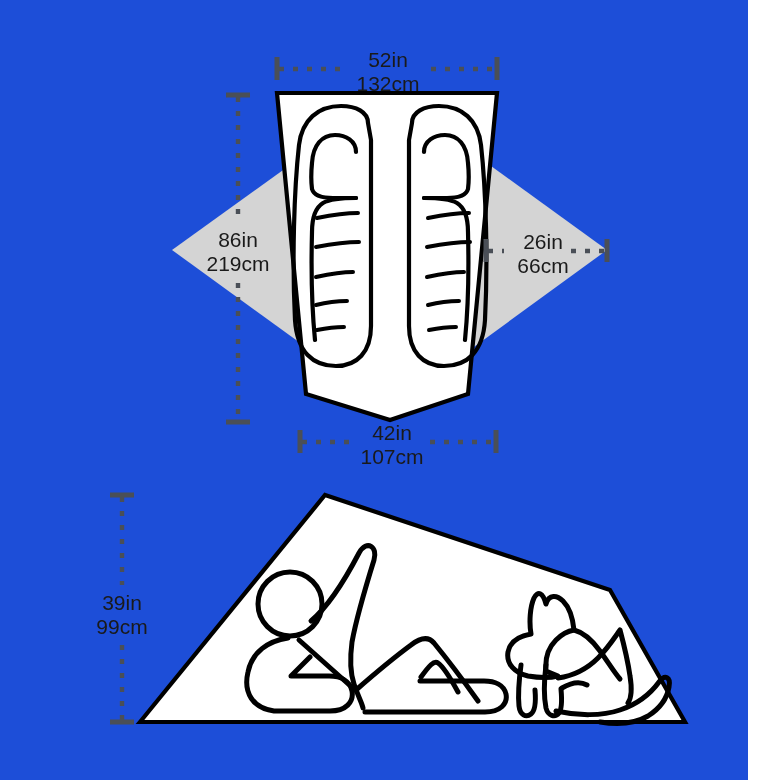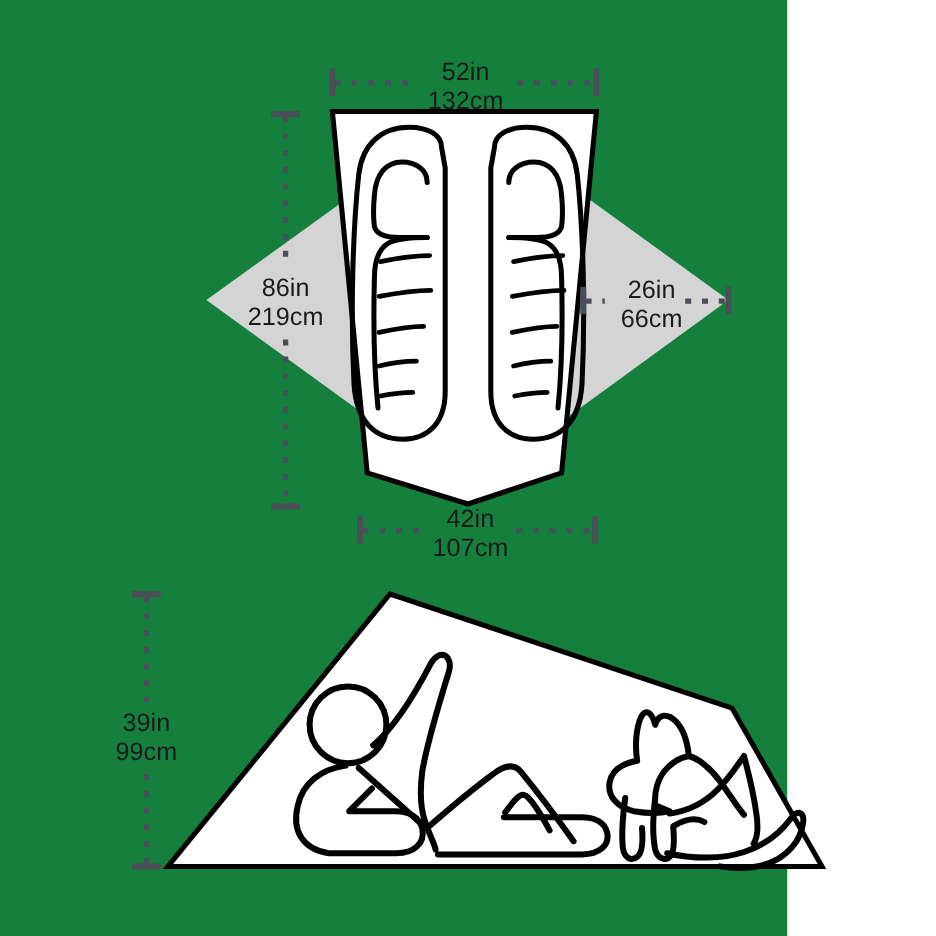--- a/index.html
+++ b/index.html
@@ -15,9 +15,9 @@
   }
   #diagram-root {
     position: relative;
-    width: 656px;
+    width: 748px;
     height: 780px;
-    background: #15803d;
+    background: #1d4ed8;
   }
   svg.diagram-canvas {
     display: block;

